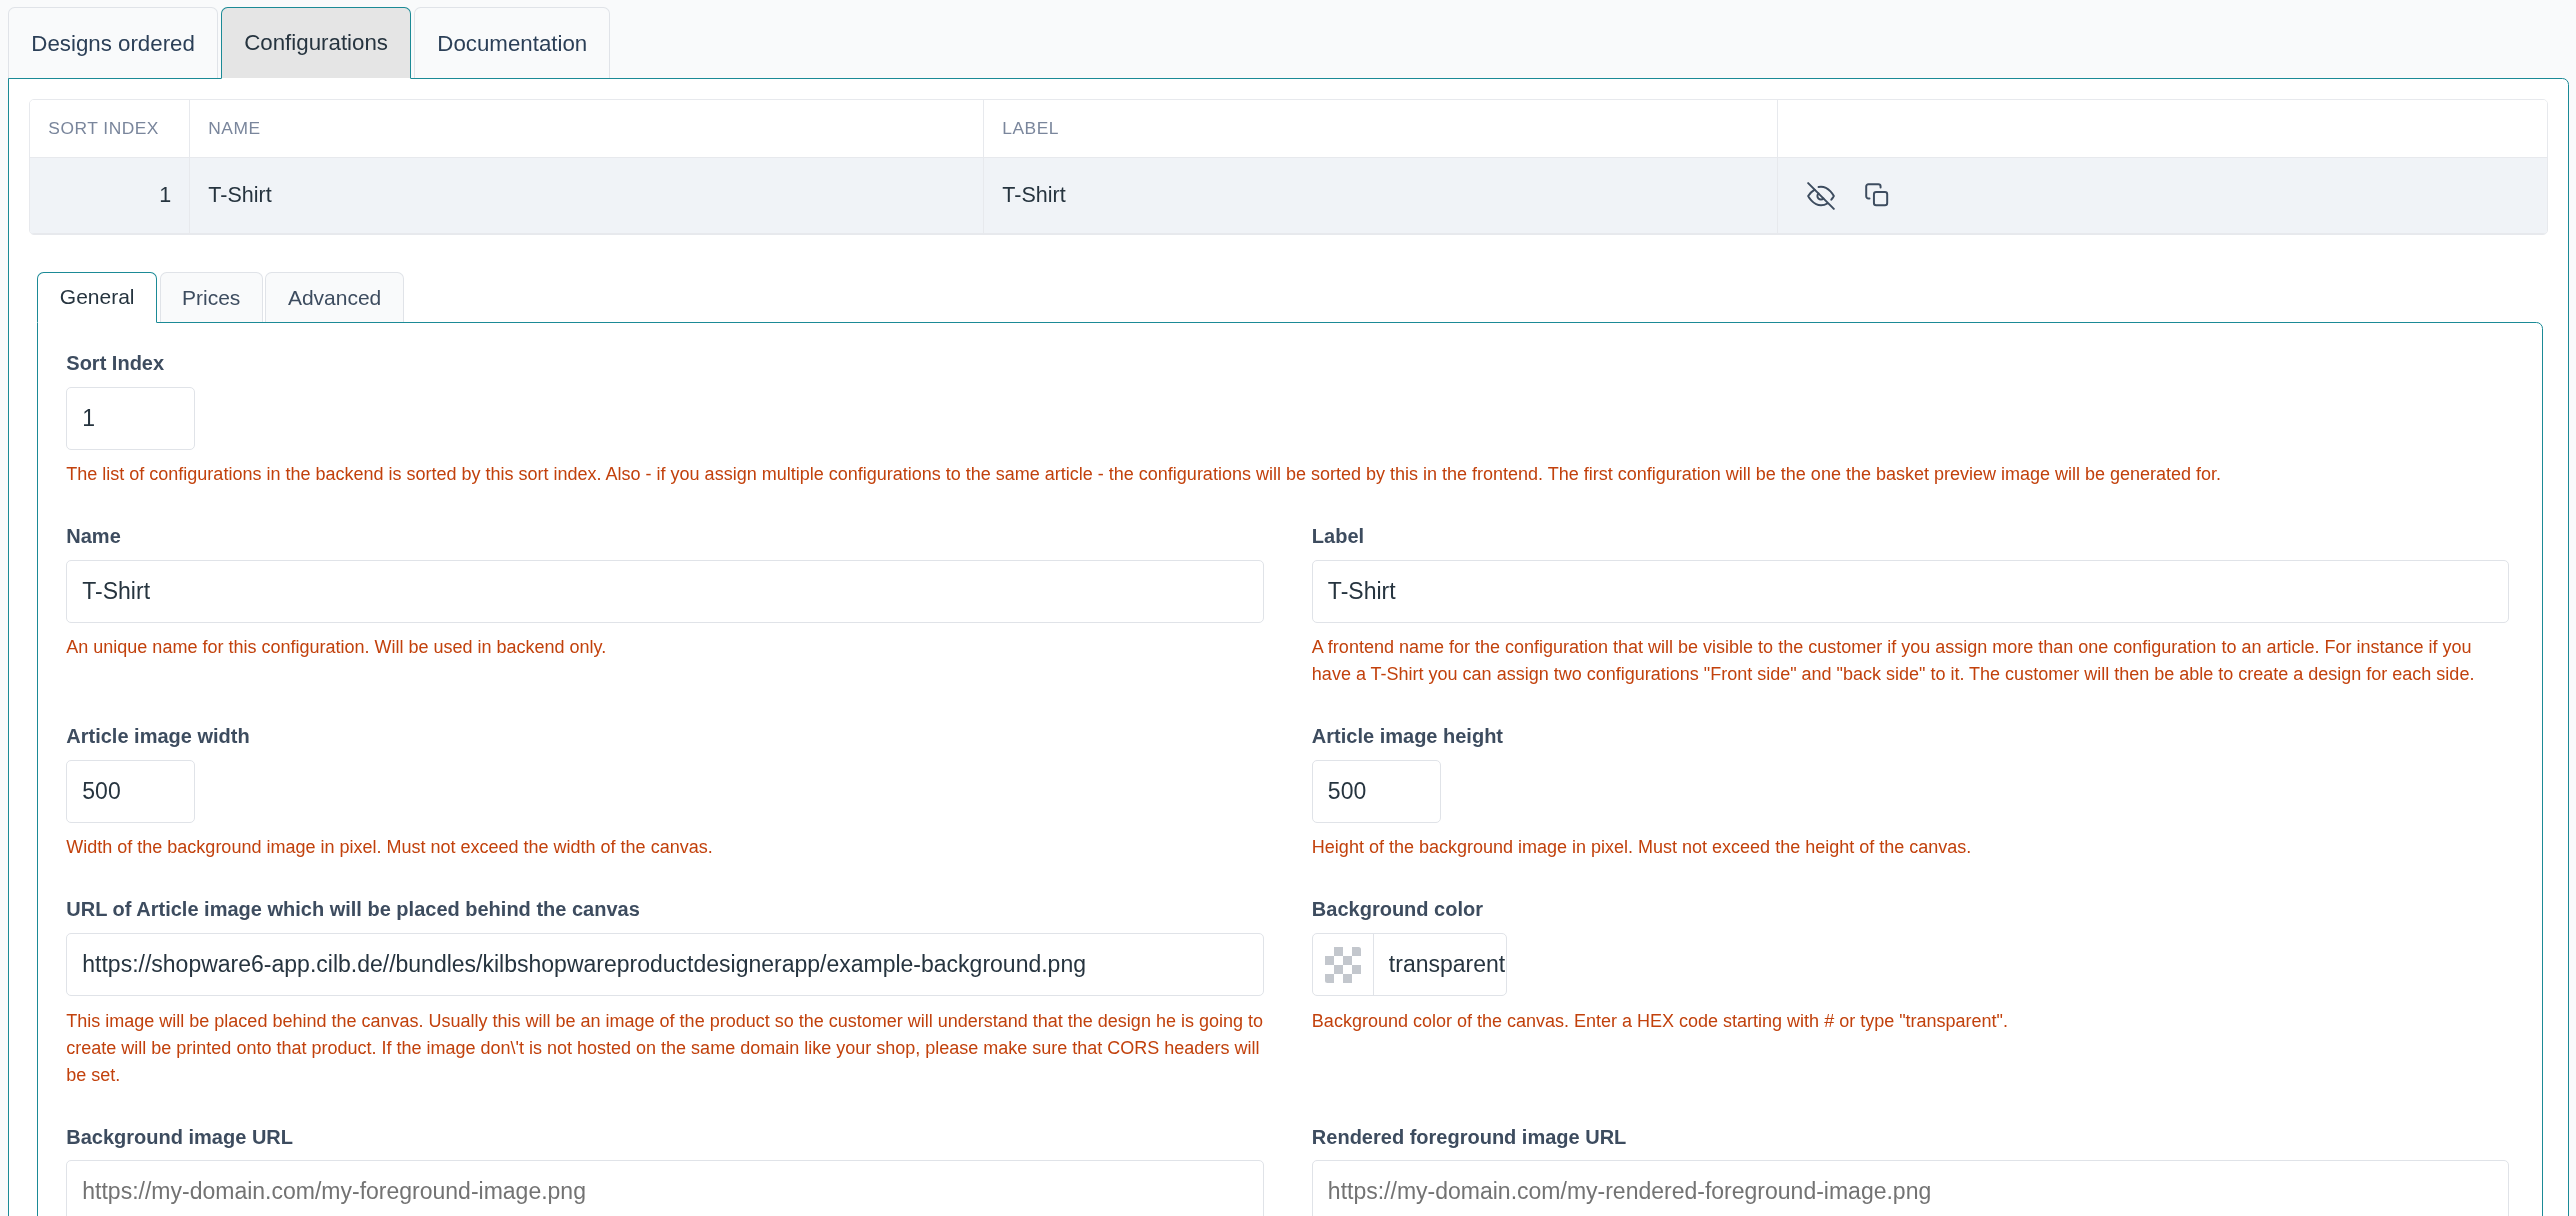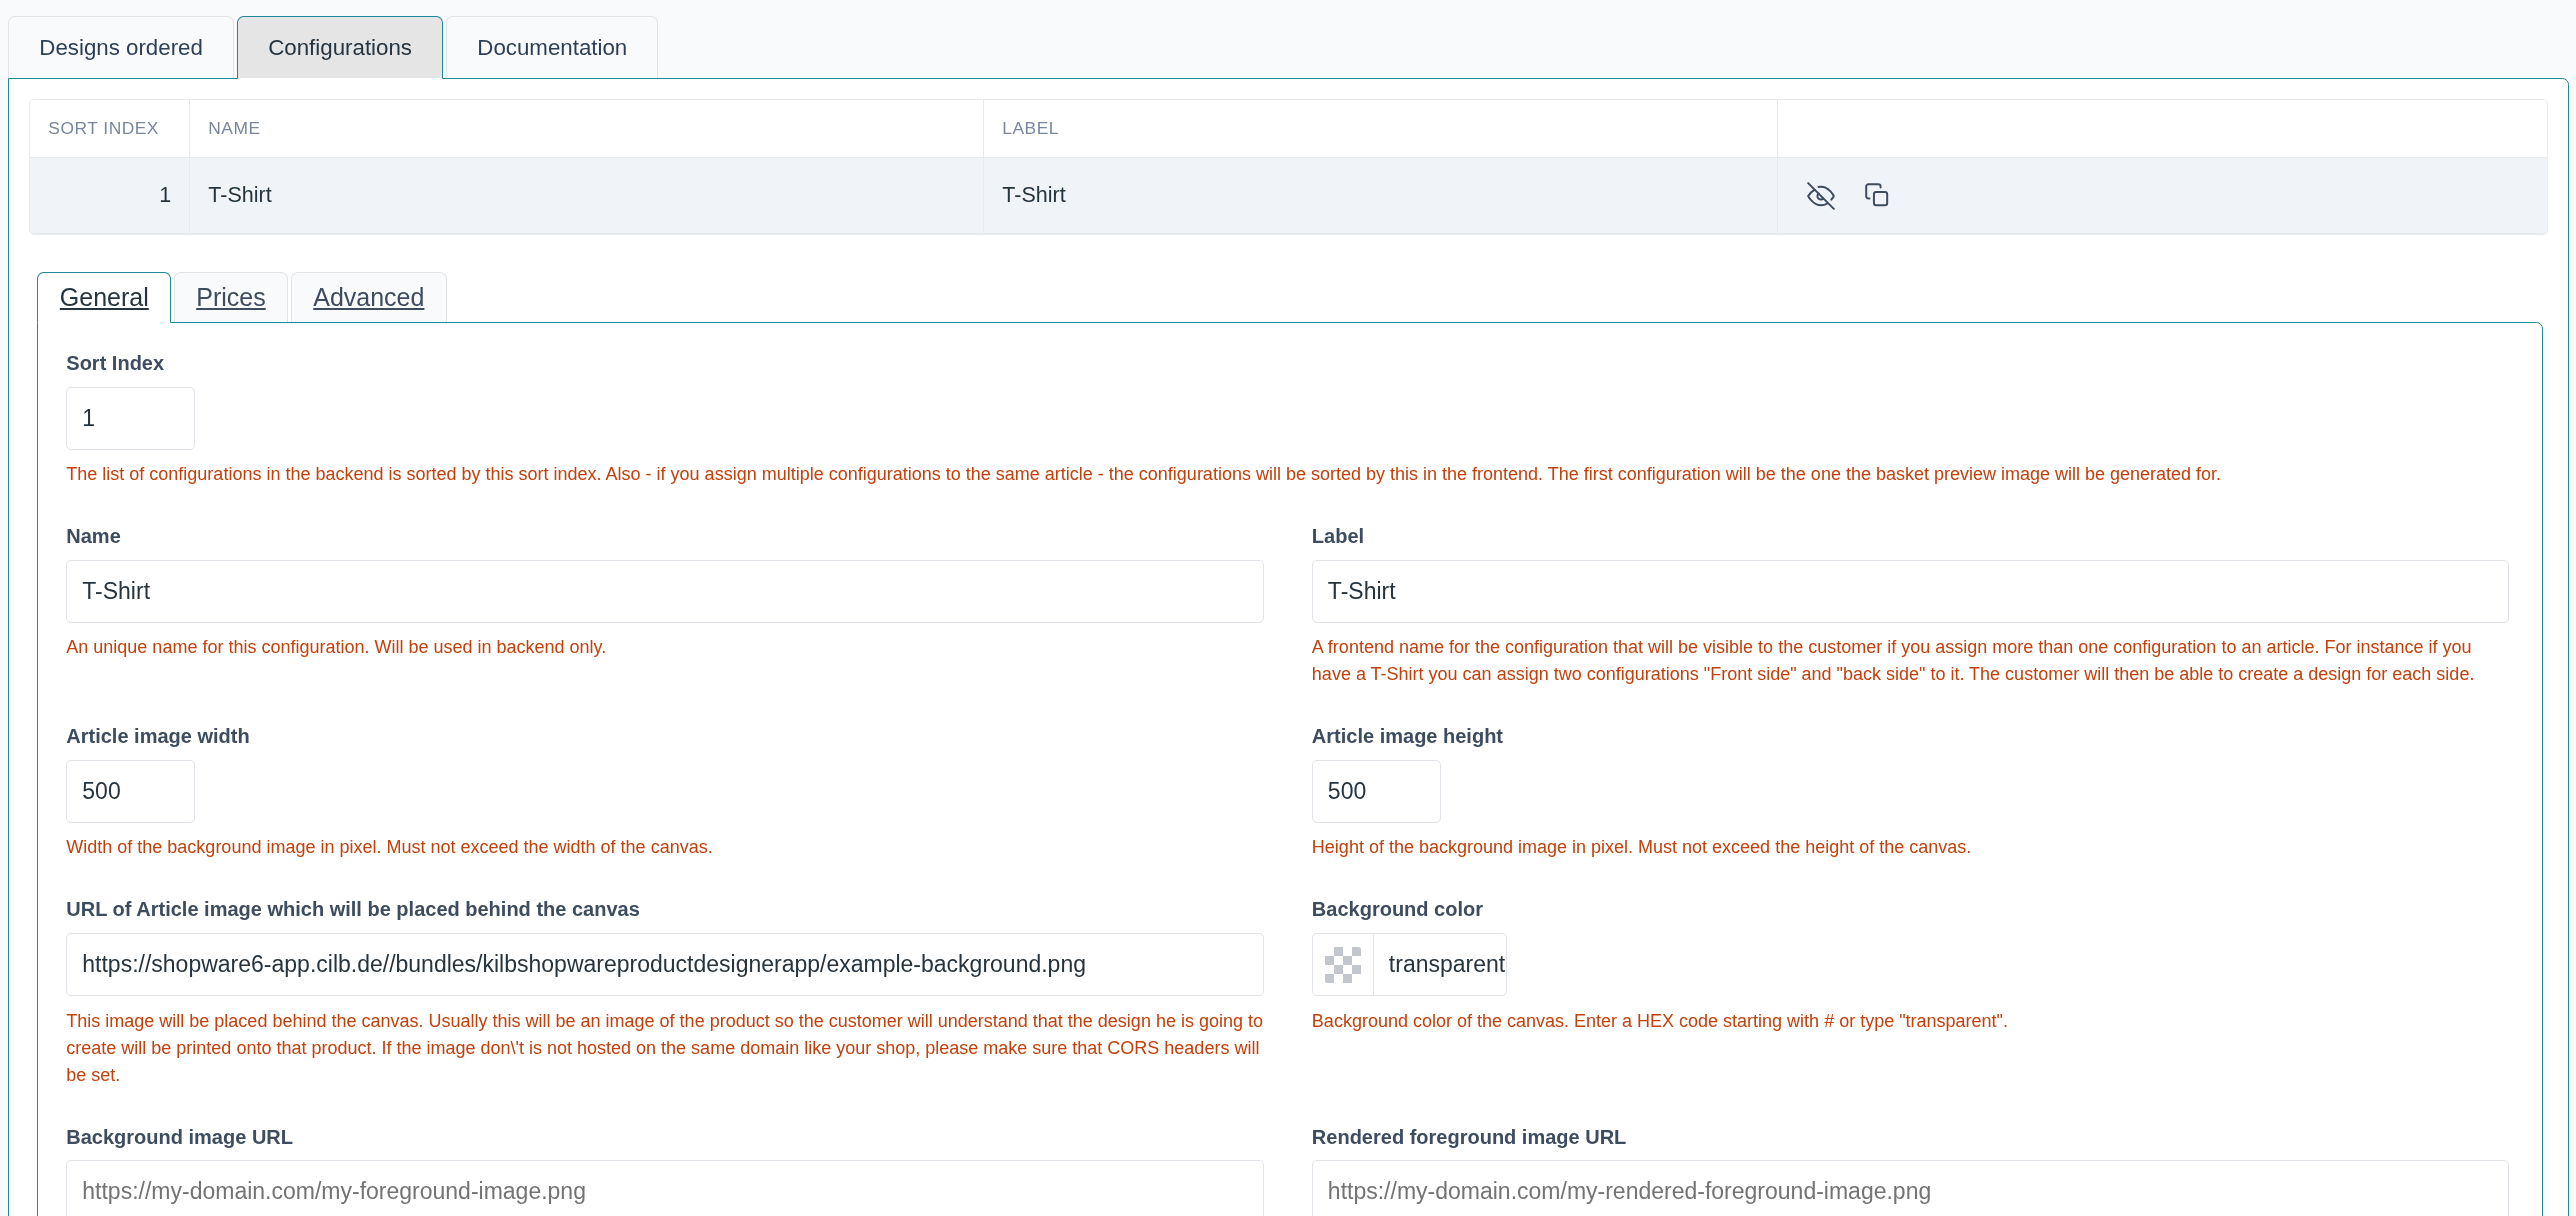--- a/index.html
+++ b/index.html
@@ -25,8 +25,8 @@
   }
   .tab {
     position: relative;
-    height: 63px;
-    padding: 0 30px;
+    height: 72px;
+    padding: 0 22px;
     display: flex; align-items: center;
     font-size: 22.3px;
     color: #2b3f57;

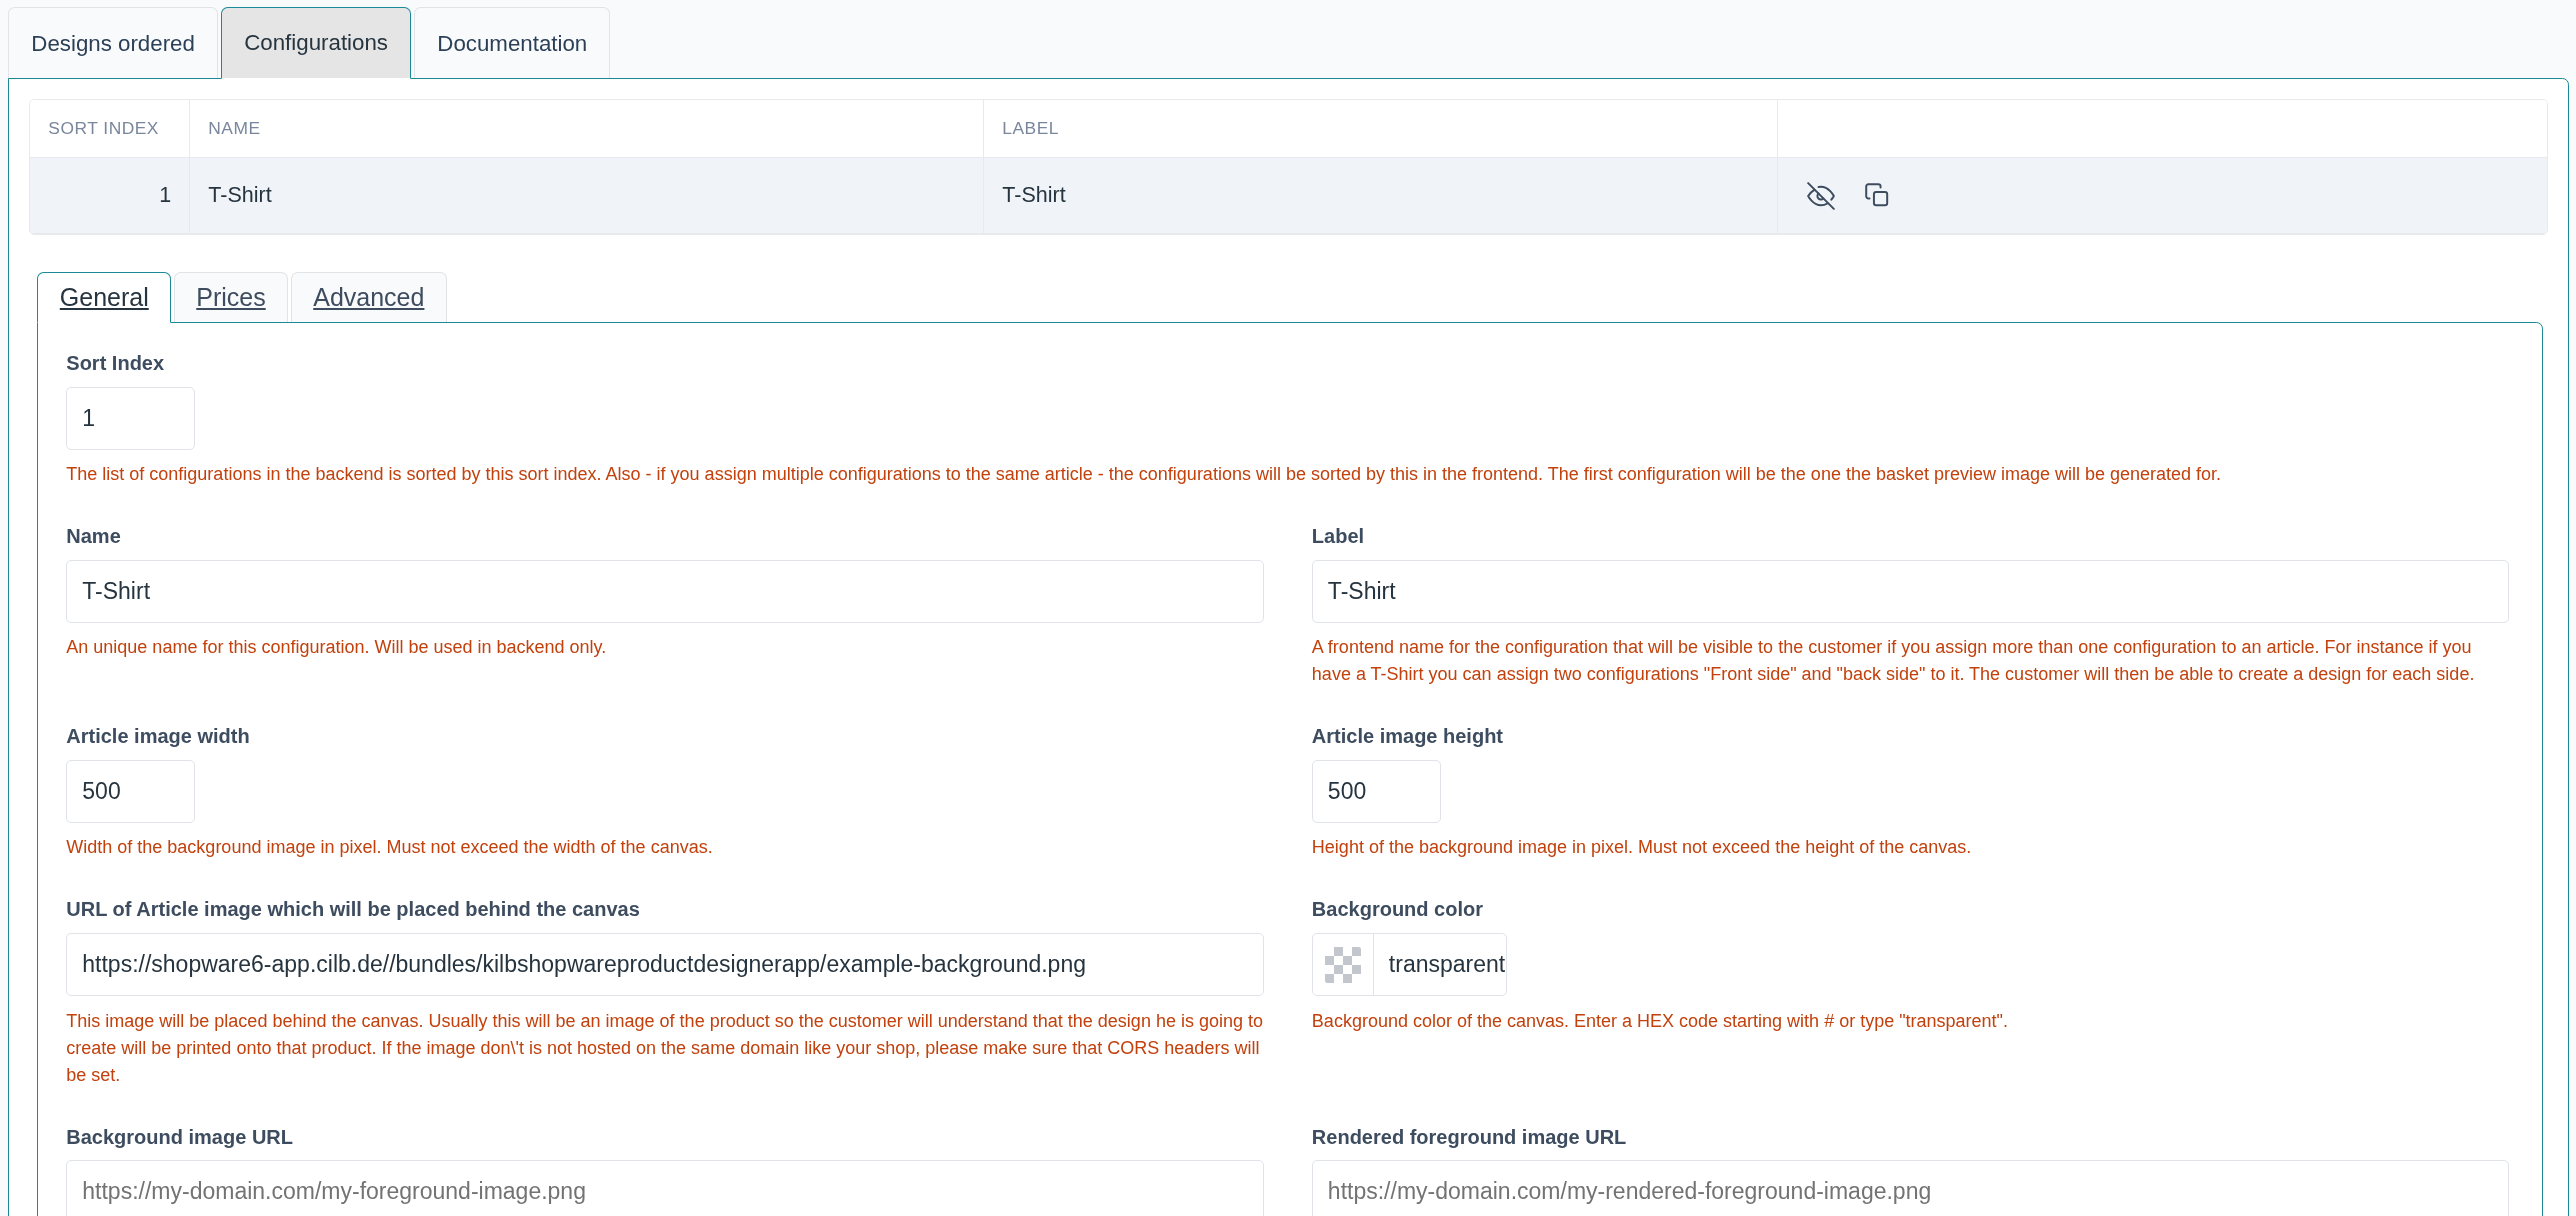--- a/index.html
+++ b/index.html
@@ -110,7 +110,7 @@
     height: 51px;
     padding: 0 21.5px;
     display: flex; align-items: center;
-    font-size: 25px;
+    font-size: 21px;
     color: #3d4c5f;
     background: #f9fafb;
     border: 0.8px solid #e0e3e8;
@@ -118,7 +118,6 @@
     border-radius: 6.6px 6.6px 0 0;
     cursor: pointer;
     white-space: nowrap;
-    text-decoration: underline;
   }
   .subtab.active {
     background: #ffffff;

